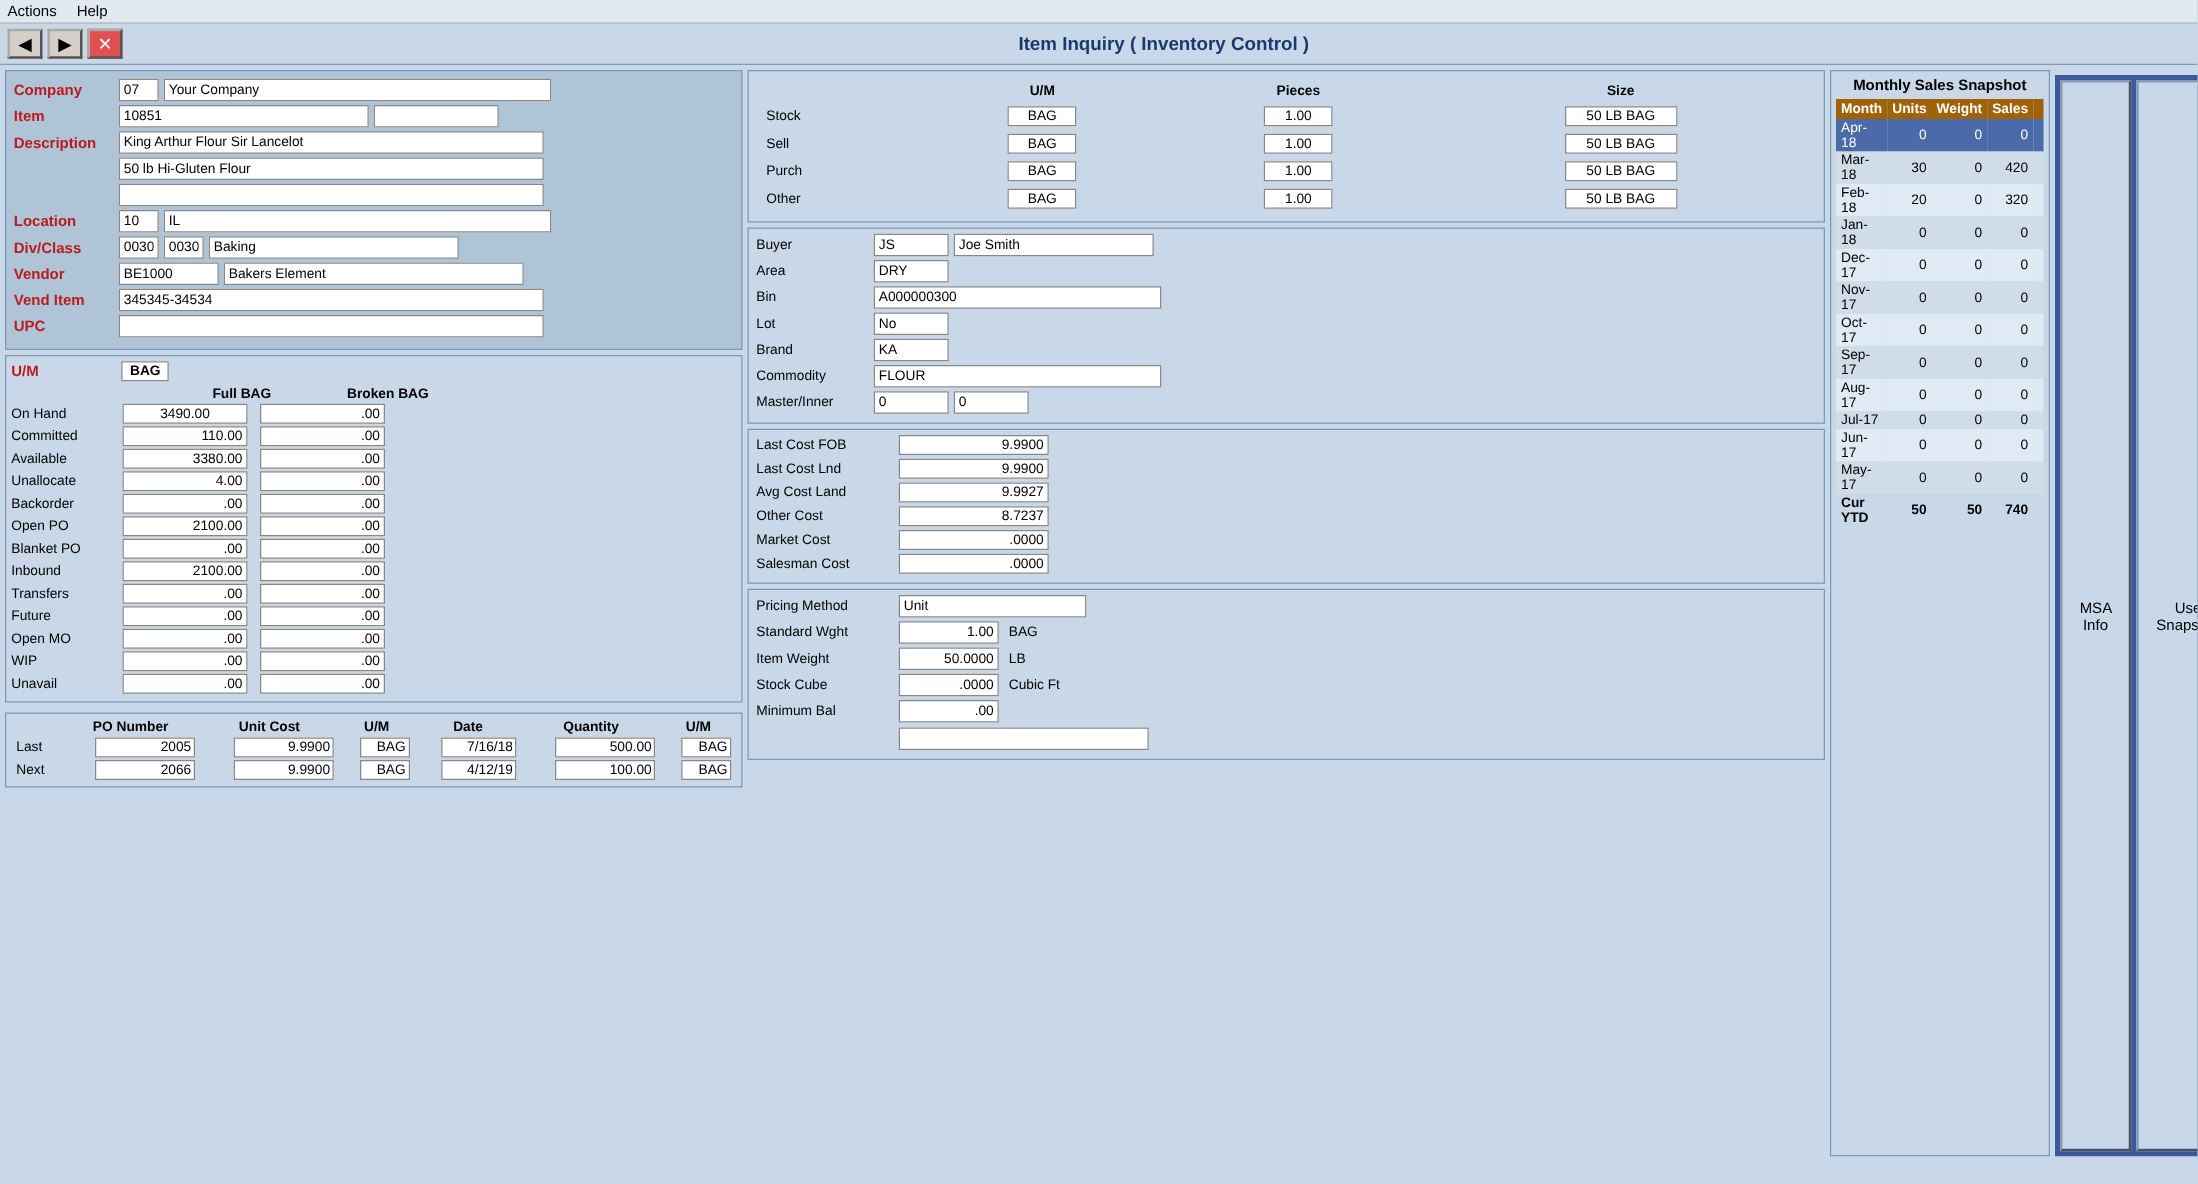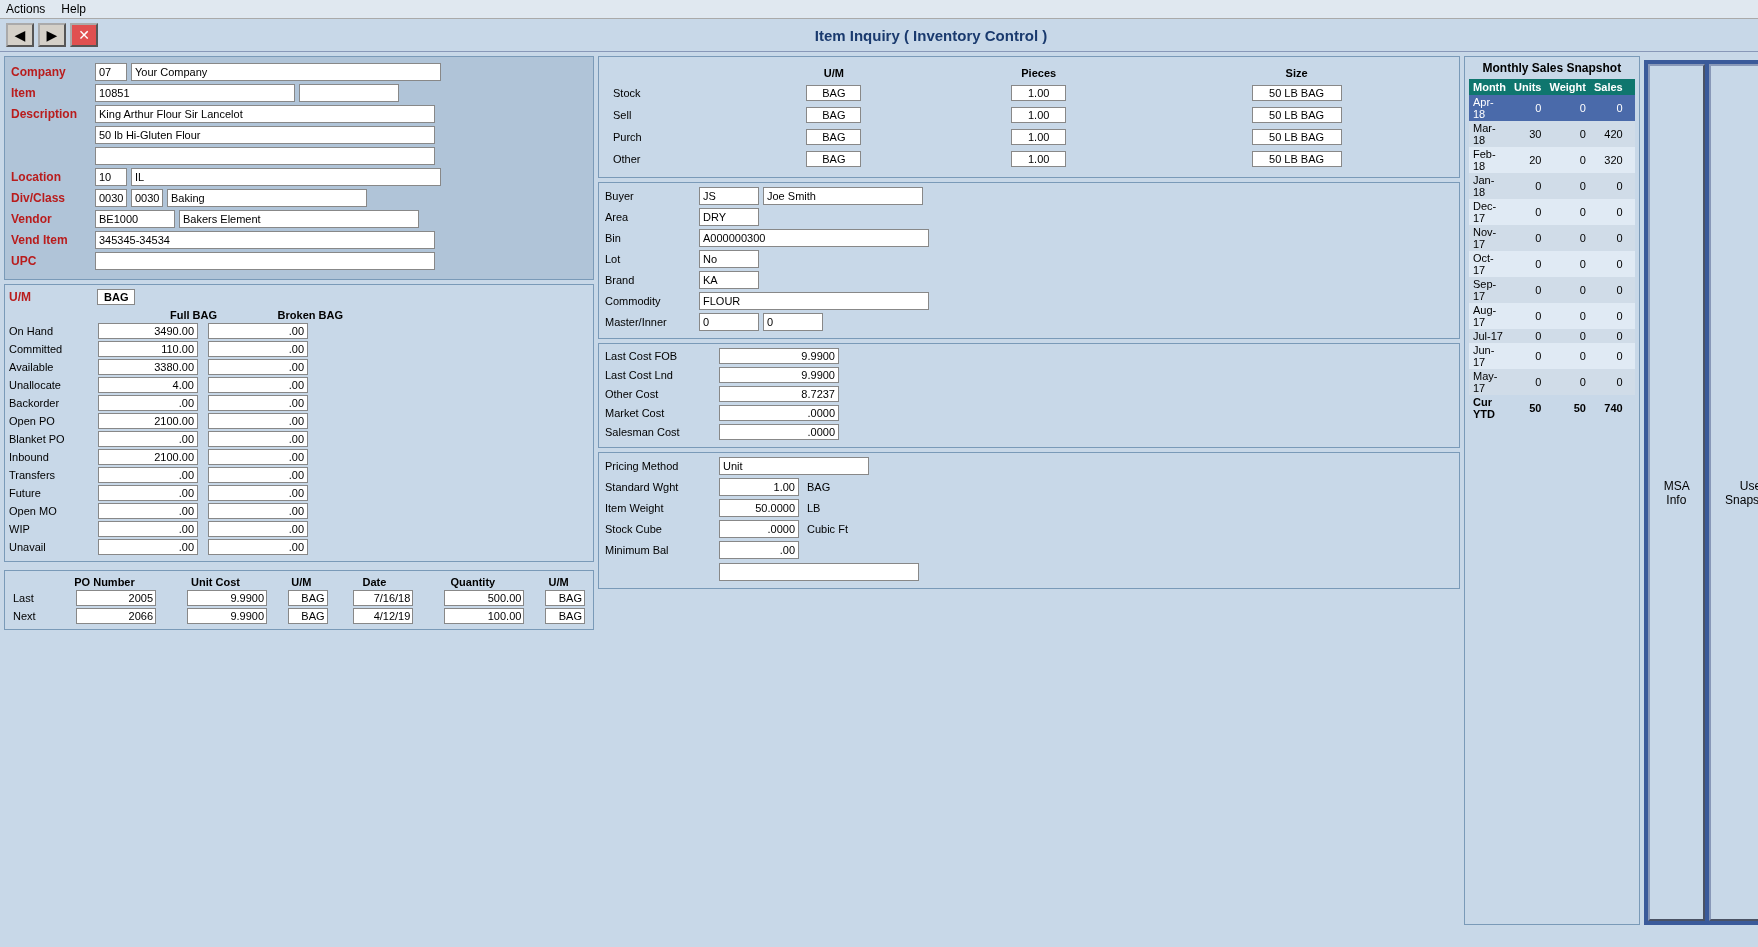--- a/index.html
+++ b/index.html
@@ -268,7 +268,7 @@
       font-size: 11px;
     }
     .snapshot-table th {
-      background: #0f766e;
+      background: #a16207;
       color: white;
       text-align: right;
       padding: 2px 4px;

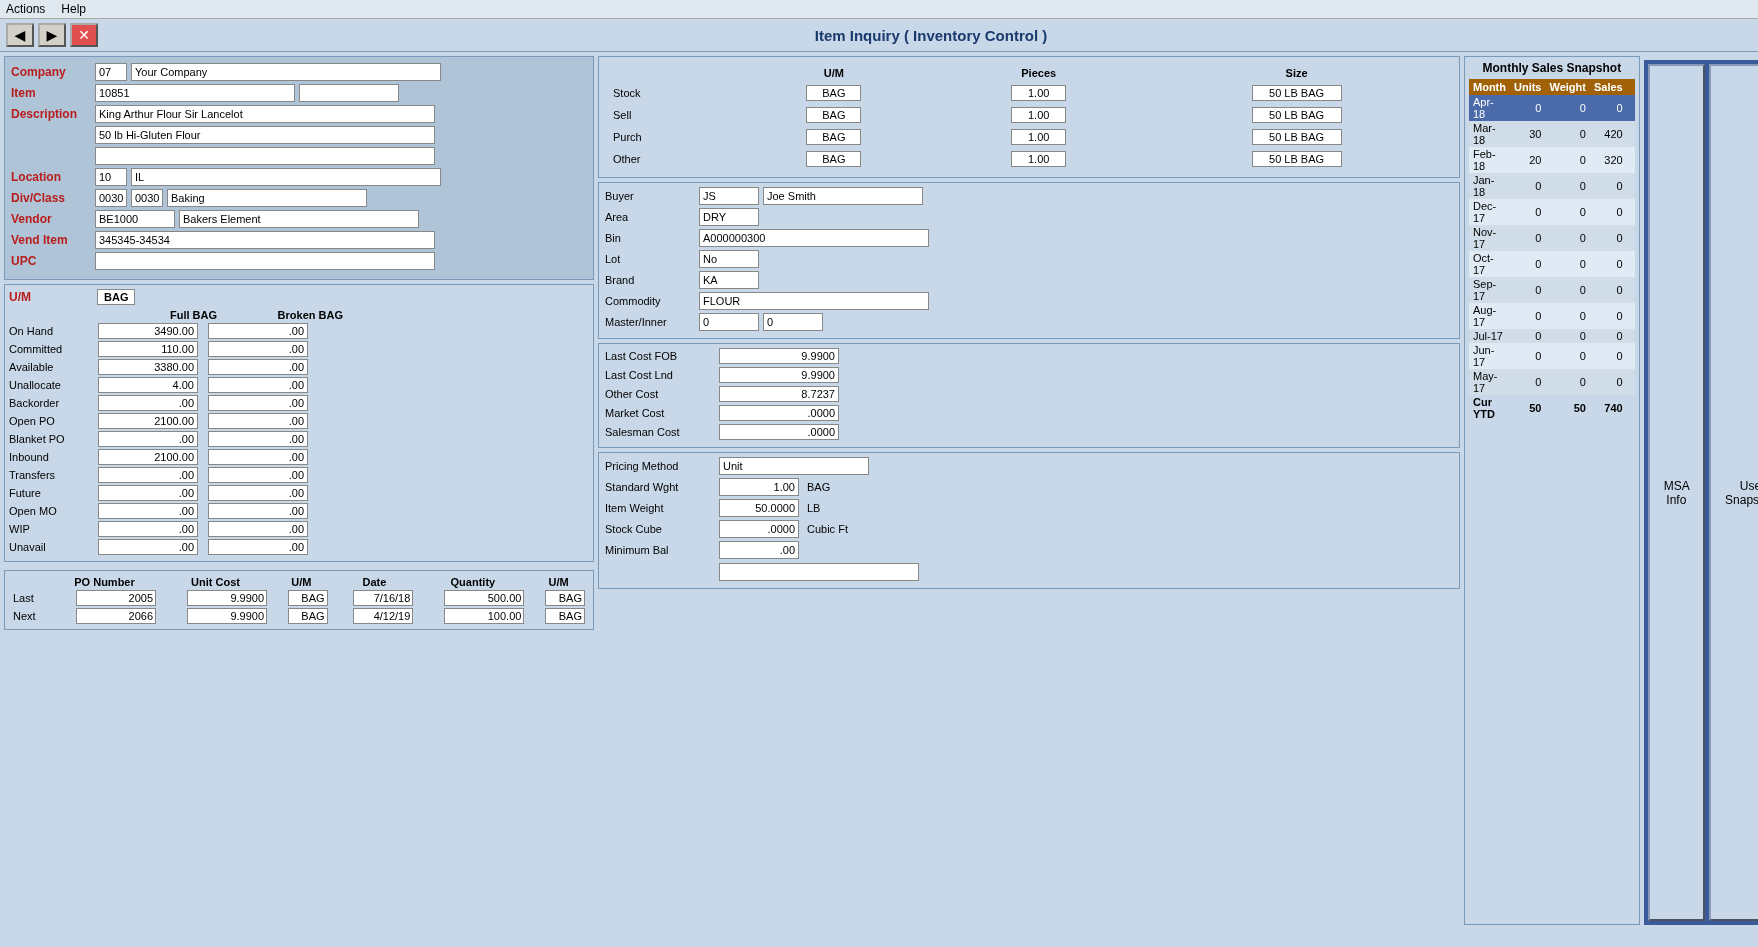--- a/index.html
+++ b/index.html
@@ -428,7 +428,7 @@
       <div id="inv-rows">
           <div class="inv-row">
       <span class="inv-label">On Hand</span>
-      <input class="inv-input inv-input-full" value="3490.00" style="text-align: right;">
+      <input class="inv-input inv-input-full" value="3490.00" style="text-align: center;">
       <input class="inv-input inv-input-broken" value=".00" style="text-align: right; margin-left: 6px;">
     </div>
           <div class="inv-row">

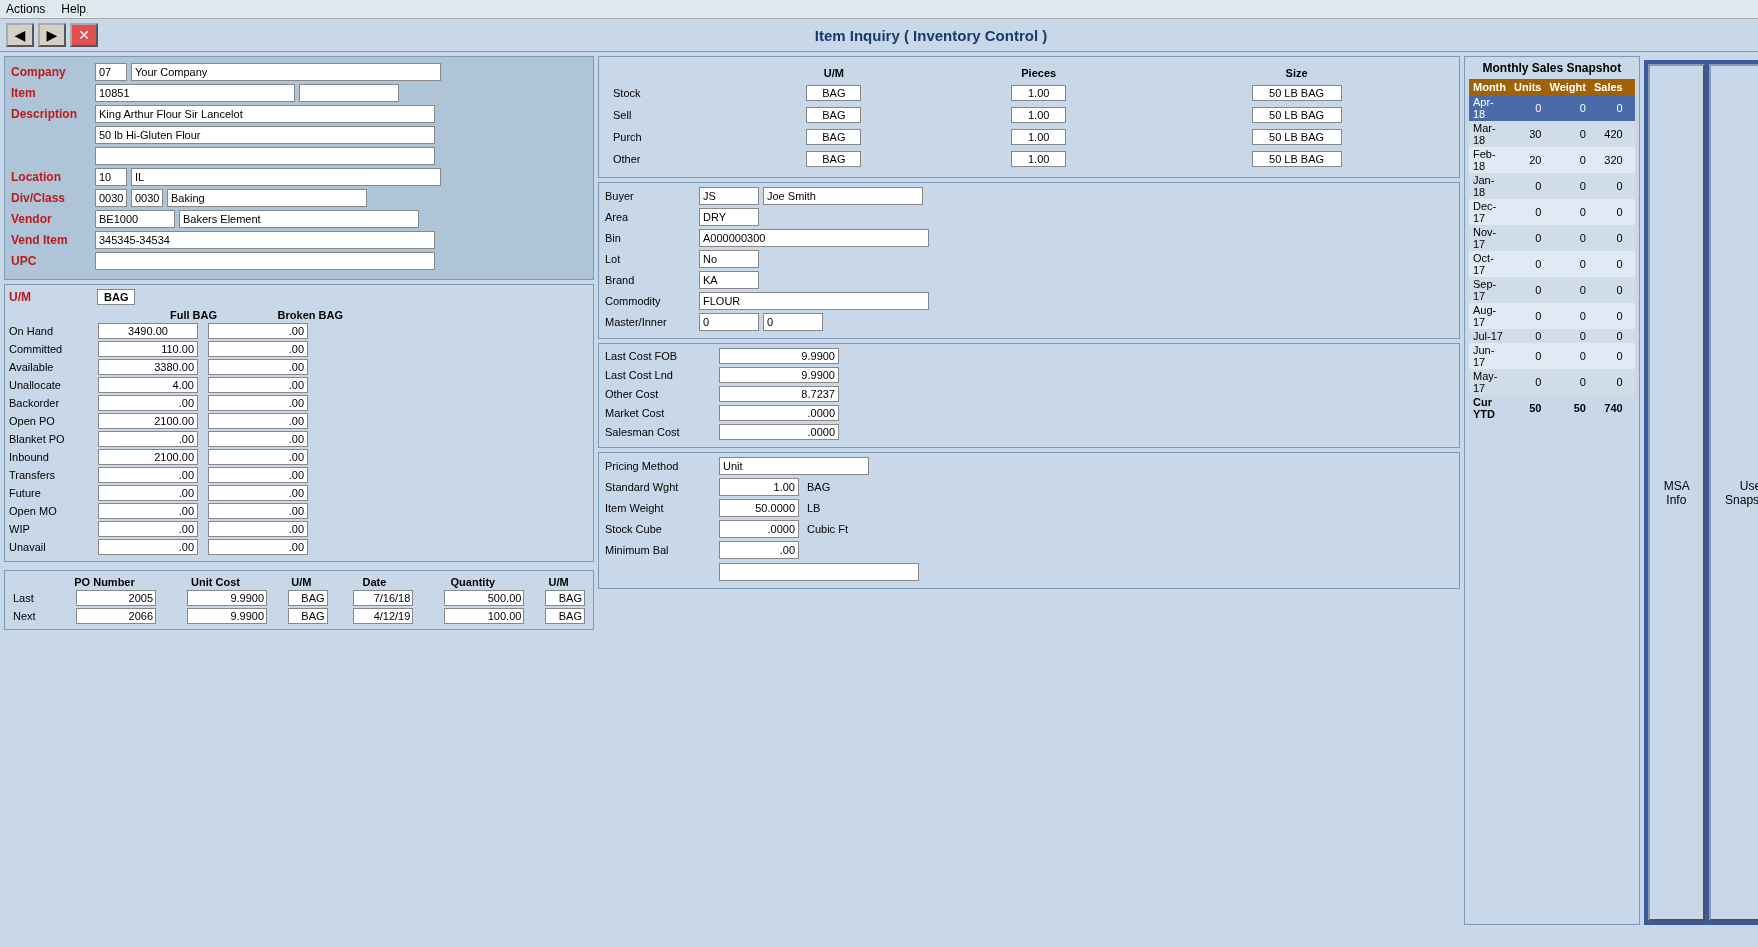--- a/index.html
+++ b/index.html
@@ -639,6 +639,10 @@
         <input class="cost-input" value="9.9900" style="">
       </div>
       <div class="cost-row">
+        <span class="cost-label">Avg Cost Land</span>
+        <input class="cost-input" value="9.9927" style="">
+      </div>
+      <div class="cost-row">
         <span class="cost-label">Other Cost</span>
         <input class="cost-input" value="8.7237" style="">
       </div>

